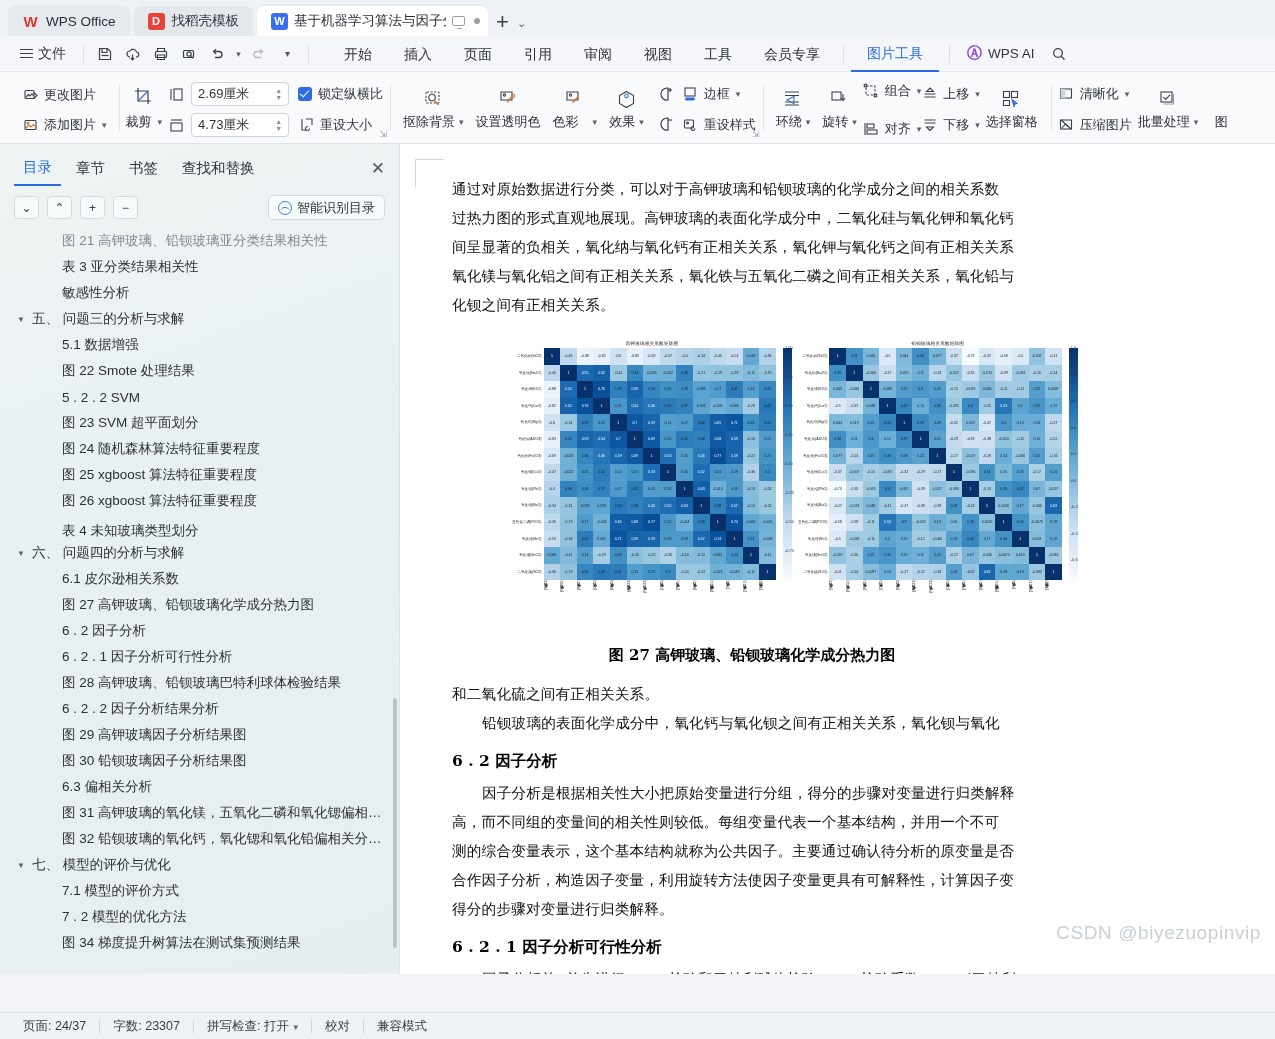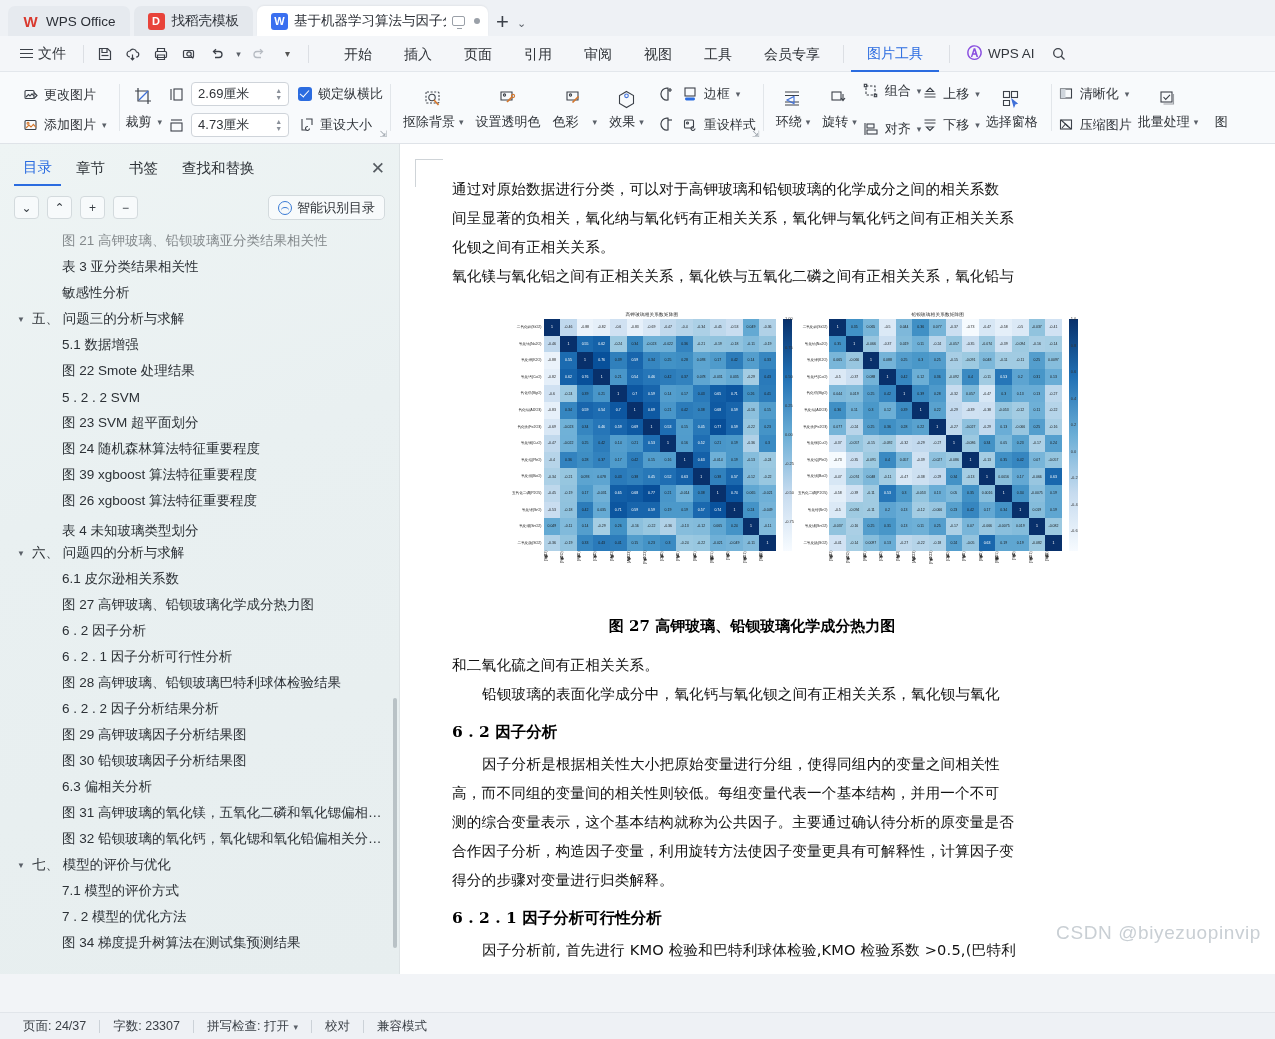--- a/index.html
+++ b/index.html
@@ -731,6 +731,7 @@
 
       <div>
         <div class="p">通过对原始数据进行分类，可以对于高钾玻璃和铅钡玻璃的化学成分之间的相关系数</div>
+        <div class="p">过热力图的形式直观地展现。高钾玻璃的表面化学成分中，二氧化硅与氧化钾和氧化钙</div>
         <div class="p">间呈显著的负相关，氧化纳与氧化钙有正相关关系，氧化钾与氧化钙之间有正相关关系</div>
         <div class="p">化钡之间有正相关关系。</div>
         <div class="p">氧化镁与氧化铝之间有正相关关系，氧化铁与五氧化二磷之间有正相关关系，氧化铅与</div>

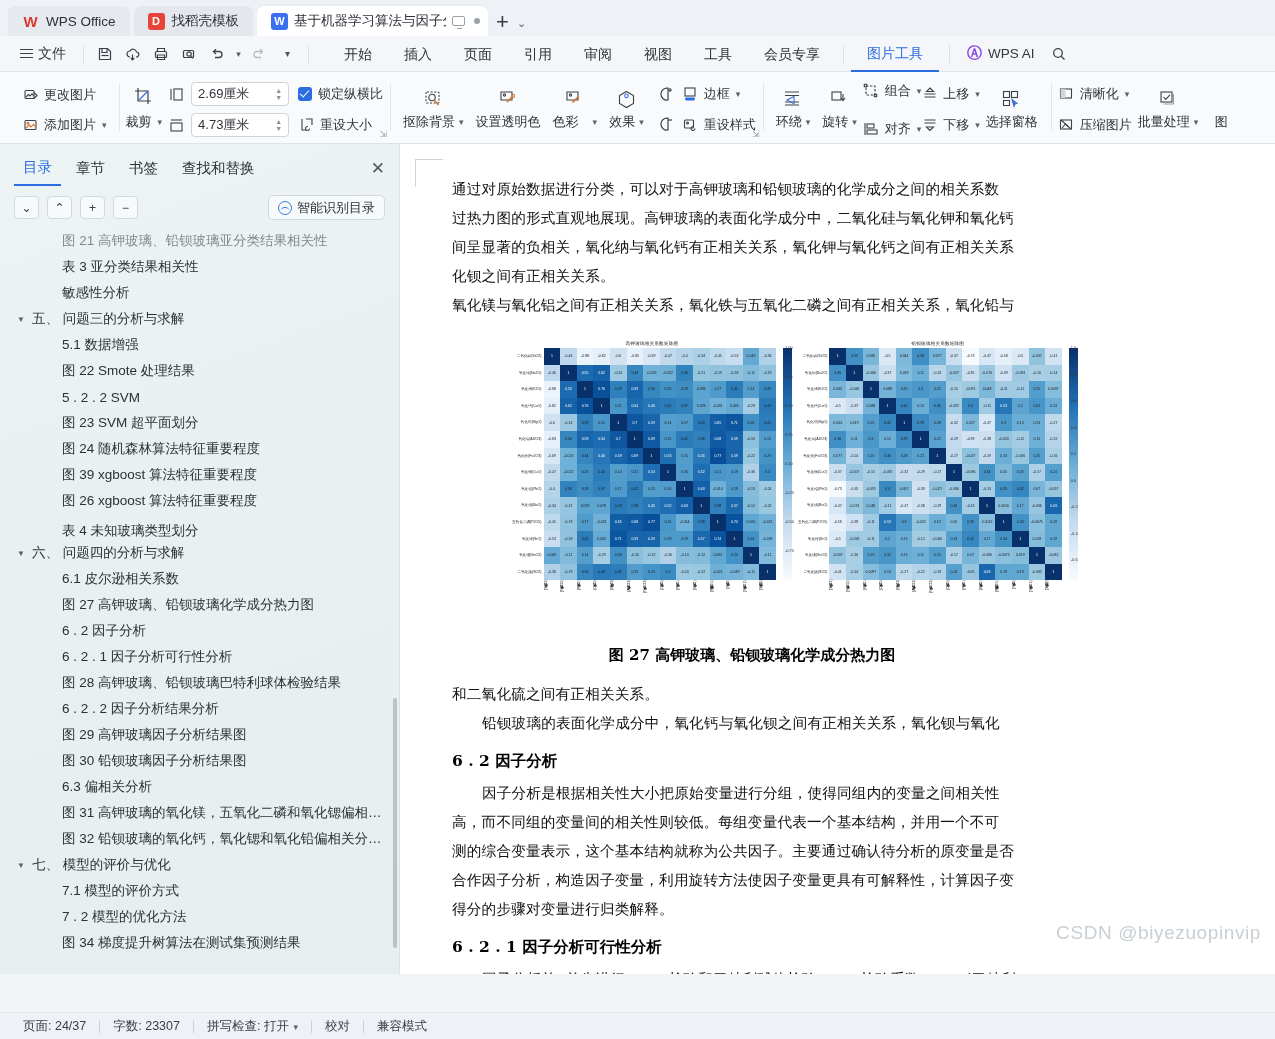--- a/index.html
+++ b/index.html
@@ -733,8 +733,8 @@
         <div class="p">通过对原始数据进行分类，可以对于高钾玻璃和铅钡玻璃的化学成分之间的相关系数</div>
         <div class="p">过热力图的形式直观地展现。高钾玻璃的表面化学成分中，二氧化硅与氧化钾和氧化钙</div>
         <div class="p">间呈显著的负相关，氧化纳与氧化钙有正相关关系，氧化钾与氧化钙之间有正相关关系</div>
+        <div class="p">氧化镁与氧化铝之间有正相关关系，氧化铁与五氧化二磷之间有正相关关系，氧化铅与</div>
         <div class="p">化钡之间有正相关关系。</div>
-        <div class="p">氧化镁与氧化铝之间有正相关关系，氧化铁与五氧化二磷之间有正相关关系，氧化铅与</div>
       </div>
 
       <div class="figure" id="figure-area">

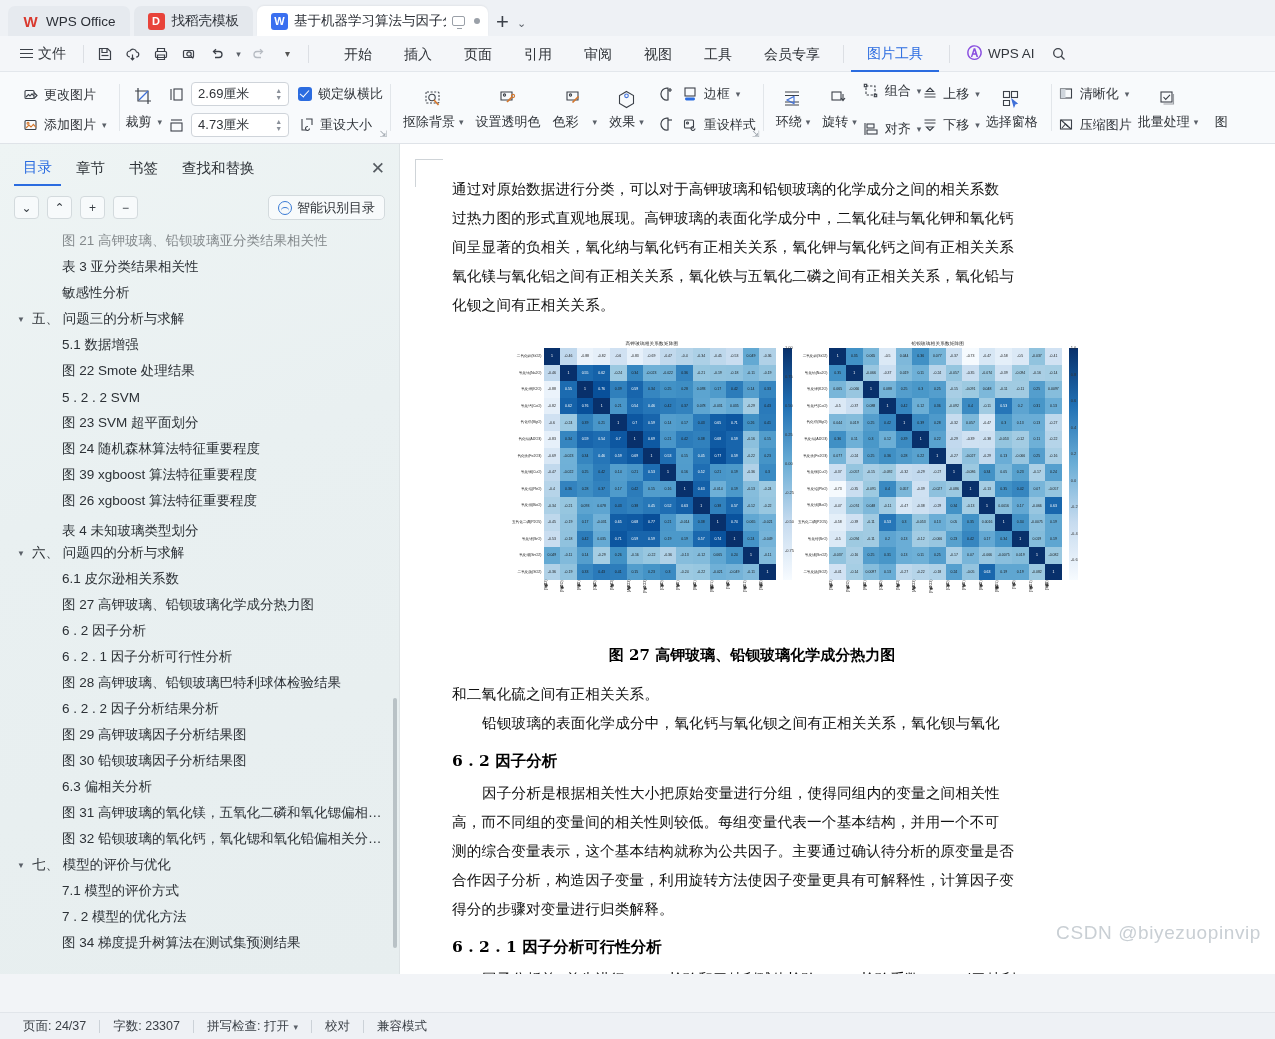--- a/index.html
+++ b/index.html
@@ -646,7 +646,7 @@
           </div>
           <div class="toc-row">
             <span class="tri"></span>
-            <span class="toc-label" style="margin-left: 30px;">图 39 xgboost 算法特征重要程度</span>
+            <span class="toc-label" style="margin-left: 30px;">图 25 xgboost 算法特征重要程度</span>
           </div>
           <div class="toc-row">
             <span class="tri"></span>

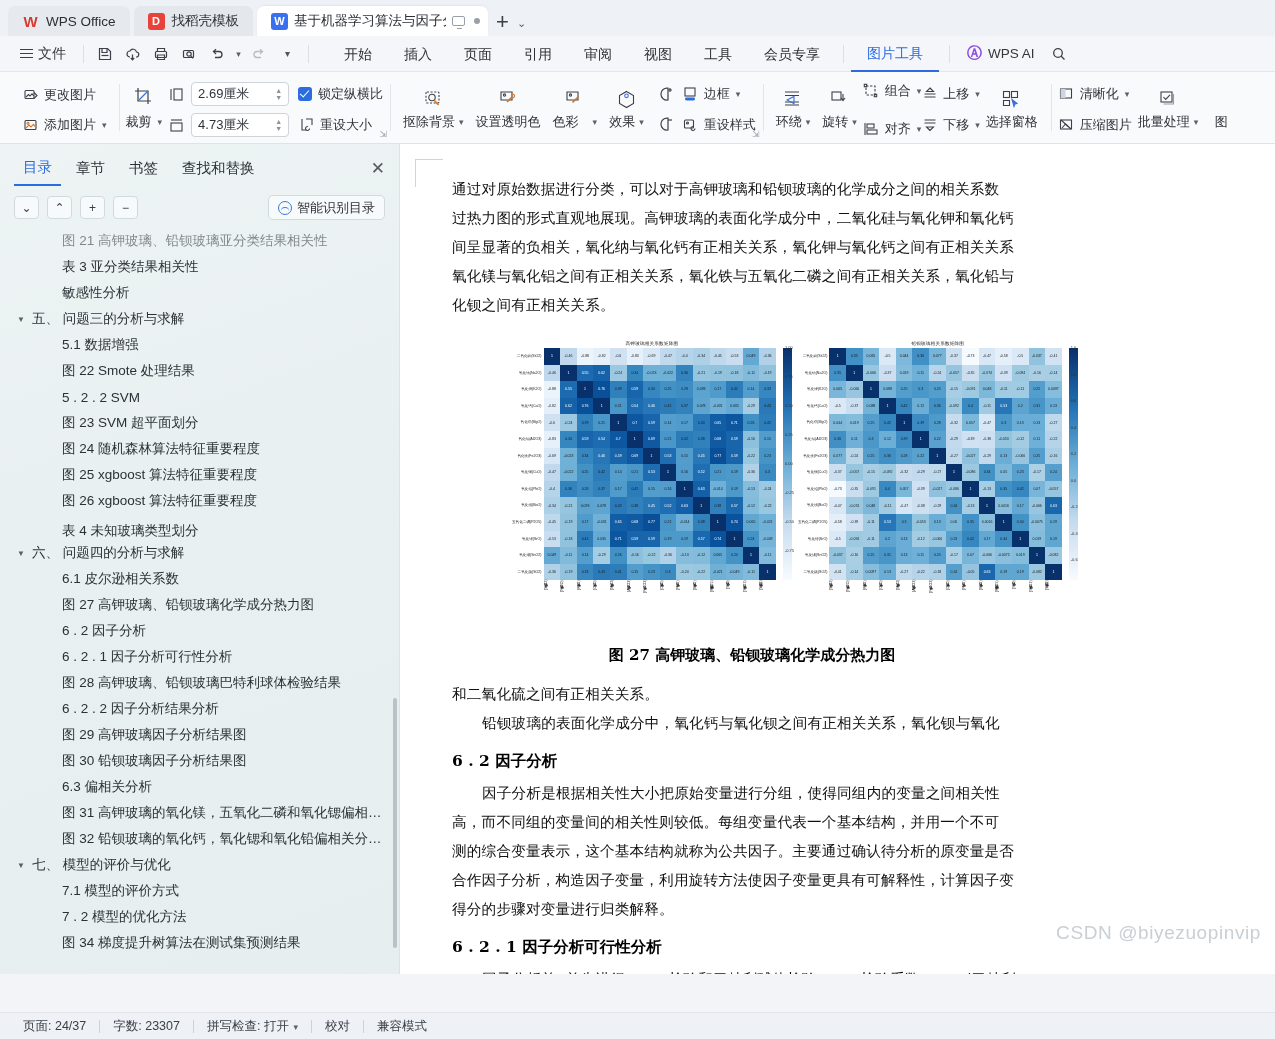--- a/index.html
+++ b/index.html
@@ -1250,7 +1250,7 @@
 
       <div class="h3">6 . 2 因子分析</div>
       <div>
-        <div class="p indent">因子分析是根据相关性大小把原始变量进行分组，使得同组内的变量之间相关性</div>
+        <div class="p indent">因子分析是根据相关性大小把原始变量进行分组，得分的步骤对变量进行归类解释</div>
         <div class="p">高，而不同组的变量间的相关性则较低。每组变量代表一个基本结构，并用一个不可</div>
         <div class="p">测的综合变量表示，这个基本结构就称为公共因子。主要通过确认待分析的原变量是否</div>
         <div class="p">合作因子分析，构造因子变量，利用旋转方法使因子变量更具有可解释性，计算因子变</div>

